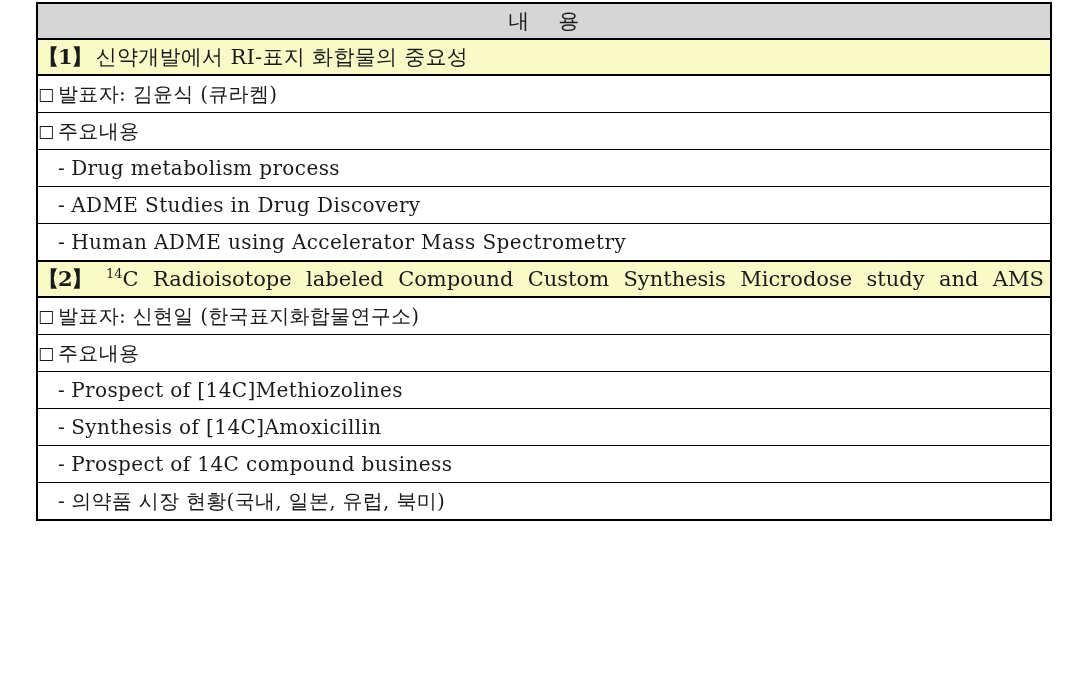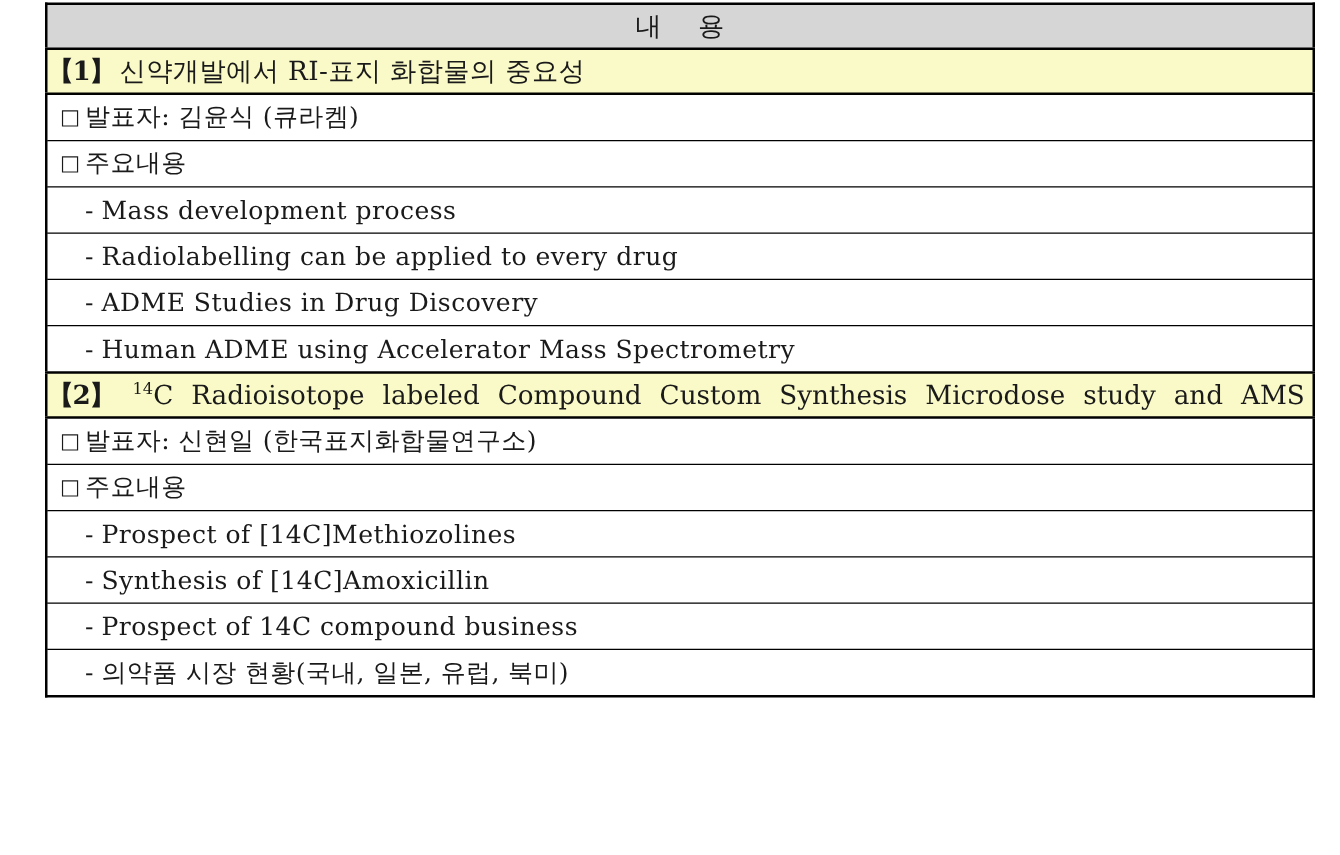--- a/index.html
+++ b/index.html
@@ -93,7 +93,7 @@
     border-bottom: 1px solid #000000;
     height: 36px;
     font-size: 20px;
-    padding-left: 10px;
+    padding-left: 0;
     overflow: hidden;
   }
   .body-row.clipped td {

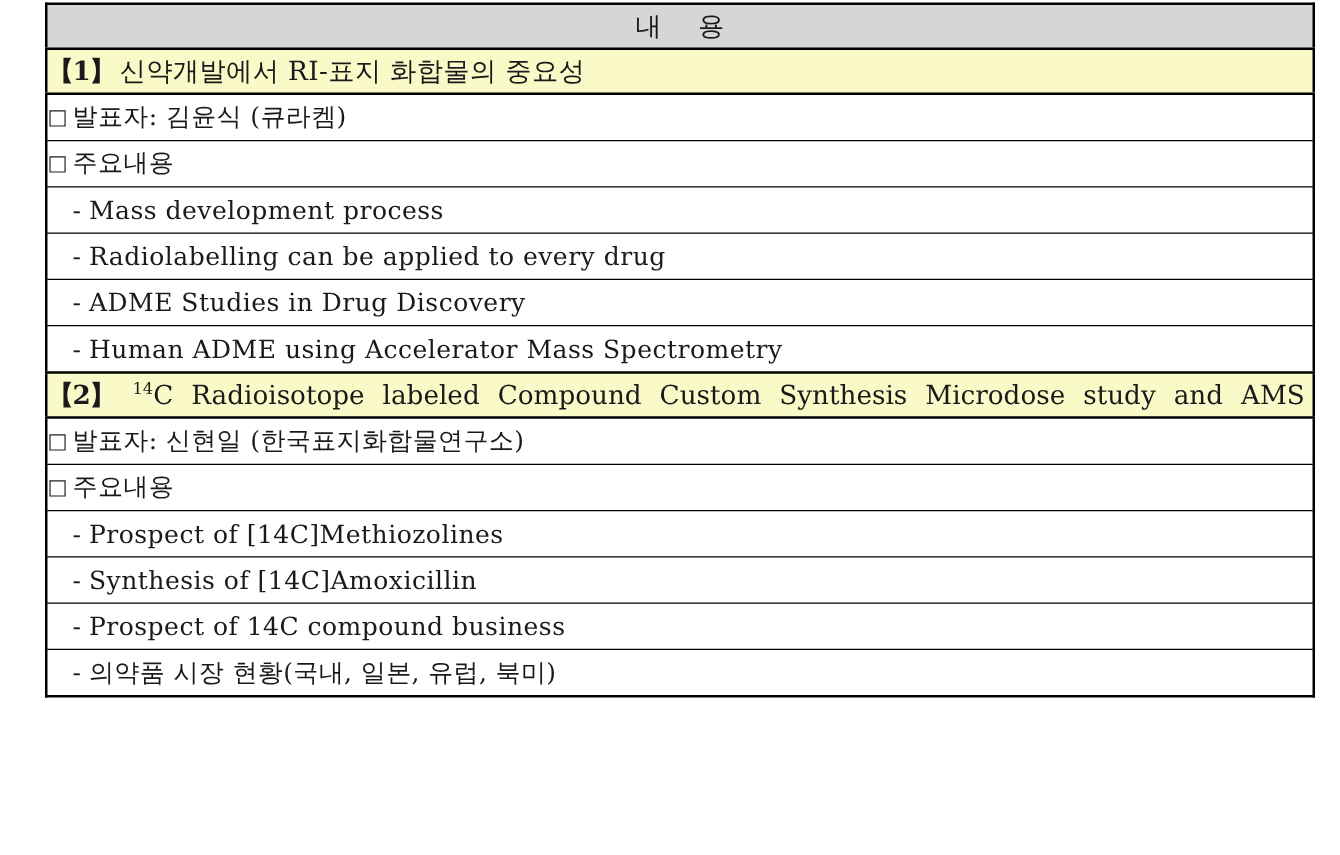--- a/index.html
+++ b/index.html
@@ -164,7 +164,7 @@
 
       <tr class="body-row">
         <td>
-          <span class="line dash-bullet"><span>-</span><span style="padding-left:6px">Mass development process</span></span>
+          <span class="line dash-bullet"><span>-</span><span style="padding-left:6px">Drug metabolism process</span></span>
         </td>
       </tr>
 

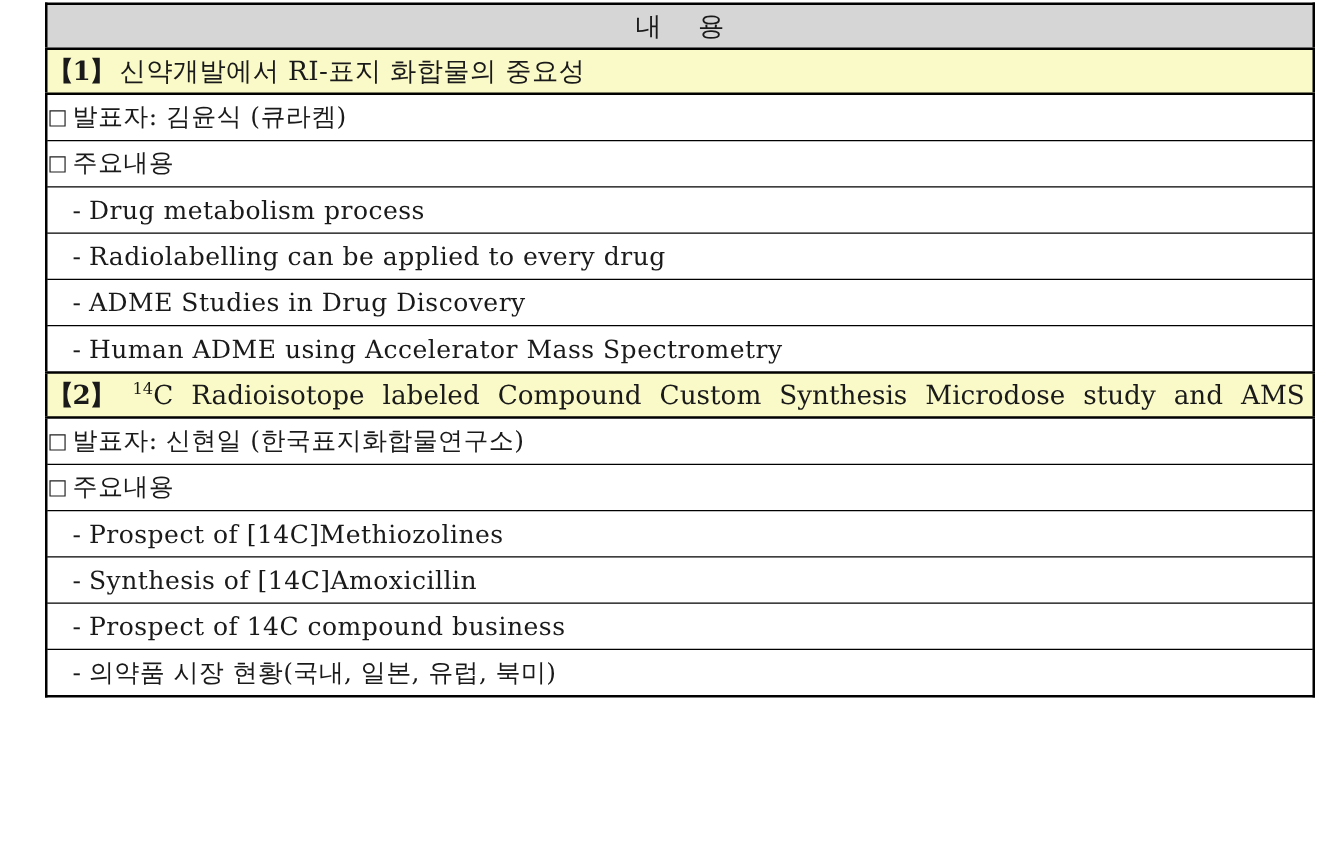--- a/index.html
+++ b/index.html
@@ -168,11 +168,6 @@
         </td>
       </tr>
 
-      <tr class="body-row">
-        <td>
-          <span class="line dash-bullet"><span>-</span><span style="padding-left:6px">Radiolabelling can be applied to every drug</span></span>
-        </td>
-      </tr>
 
       <tr class="body-row">
         <td>

